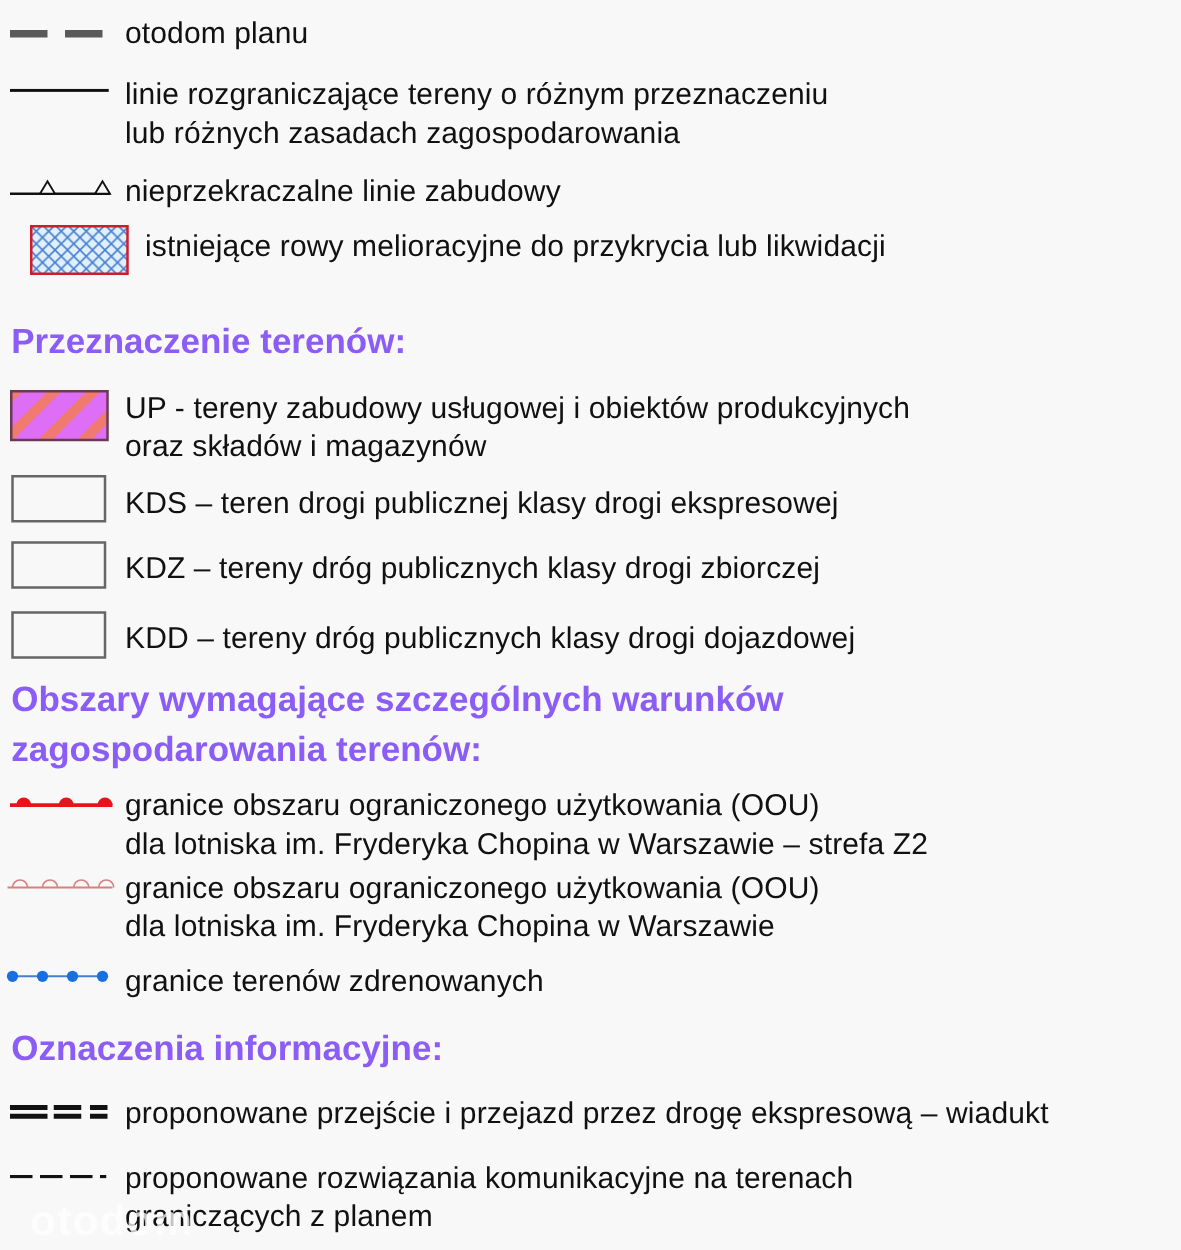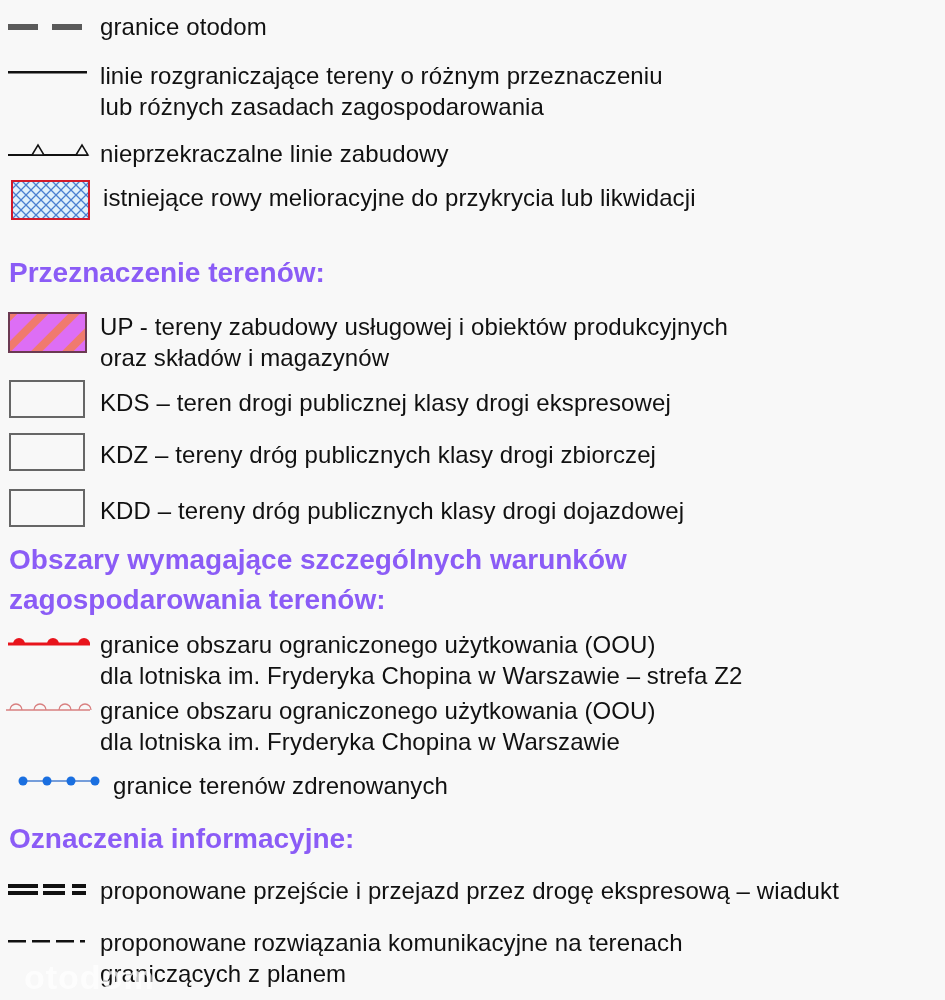--- a/index.html
+++ b/index.html
@@ -18,7 +18,7 @@
     <rect x="0" y="1" width="30" height="6" fill="#5a5a5a"></rect>
     <rect x="44" y="1" width="30" height="6" fill="#5a5a5a"></rect>
   </svg>
-  <span class="abs txt" style="left:100px;top:3px">granice otodom</span>
+  <span class="abs txt" style="left:100px;top:3px">otodom planu</span>
 </div>
 
 <div class="abs" style="left:0;top:58px;width:900px;height:64px;">

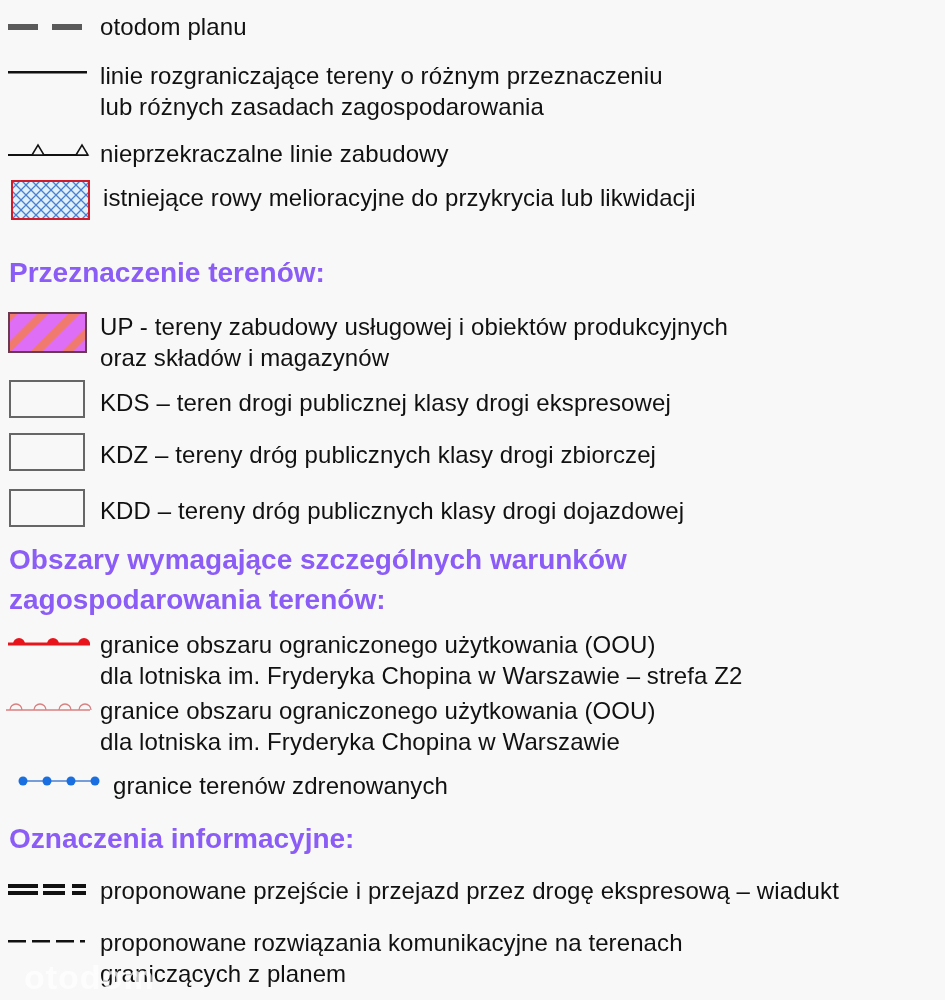--- a/index.html
+++ b/index.html
@@ -38,7 +38,7 @@
   <span class="abs txt" style="left:100px;top:2px">nieprzekraczalne linie zabudowy</span>
 </div>
 
-<div class="abs" style="left:3px;top:178px;width:900px;height:66px;">
+<div class="abs" style="left:16px;top:178px;width:900px;height:66px;">
   <svg class="abs" style="left:8px;top:2px" width="80" height="40">
     <defs>
       <pattern id="xh" width="10" height="10" patternUnits="userSpaceOnUse">

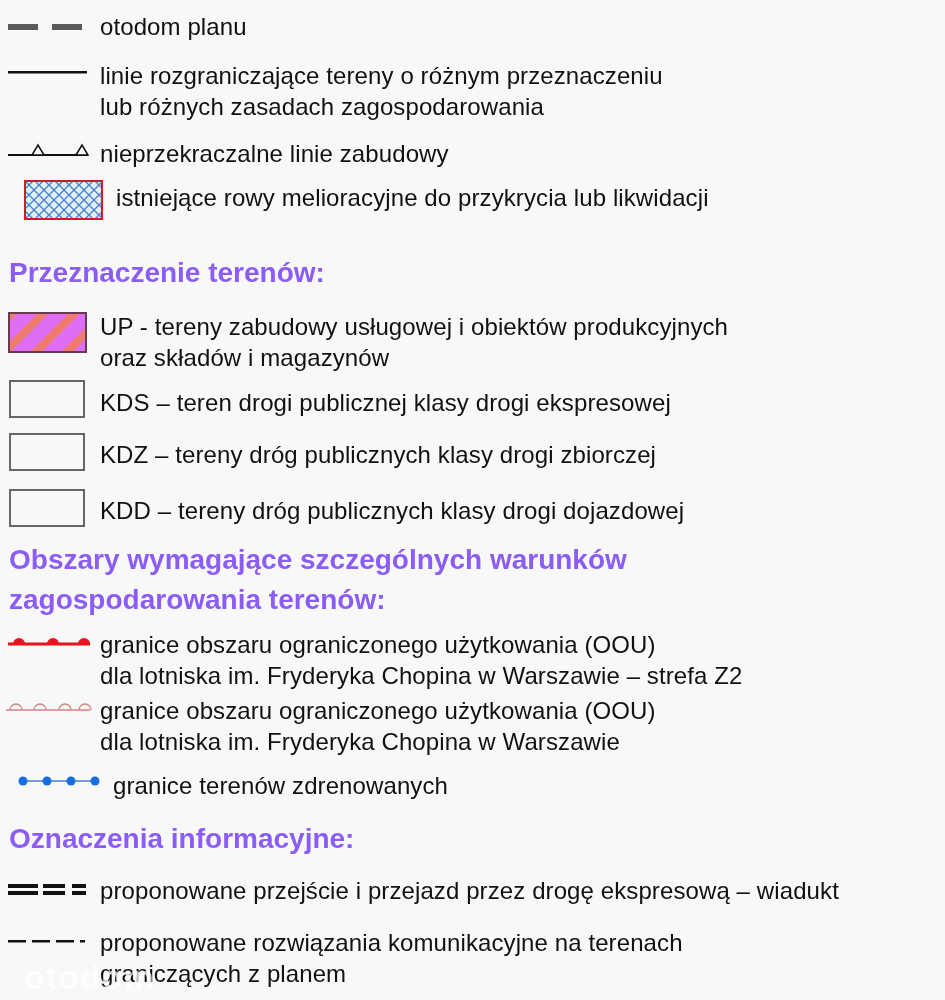--- a/index.html
+++ b/index.html
@@ -108,7 +108,7 @@
   <span class="abs txt" style="left:100px;top:31px">dla lotniska im. Fryderyka Chopina w Warszawie</span>
 </div>
 
-<div class="abs" style="left:13px;top:770px;width:900px;height:40px;">
+<div class="abs" style="left:0;top:770px;width:900px;height:40px;">
   <svg class="abs" style="left:4px;top:2px" width="88" height="16">
     <line x1="6" y1="9" x2="82" y2="9" stroke="#4a7fd0" stroke-width="1.5"></line>
     <circle cx="6" cy="9" r="4.5" fill="#1a6fe0"></circle>

